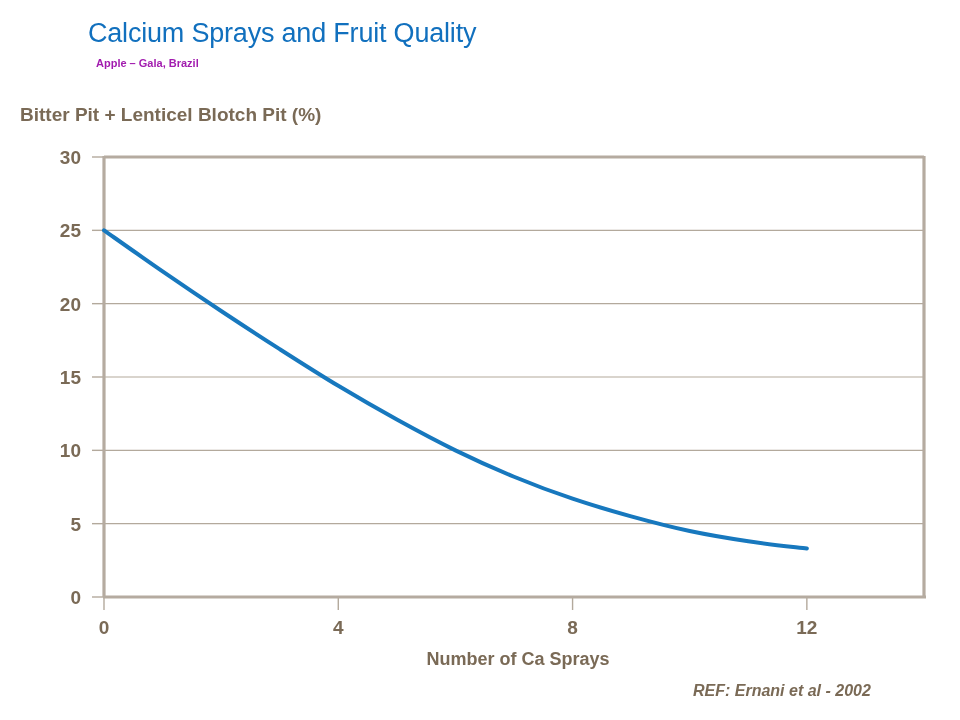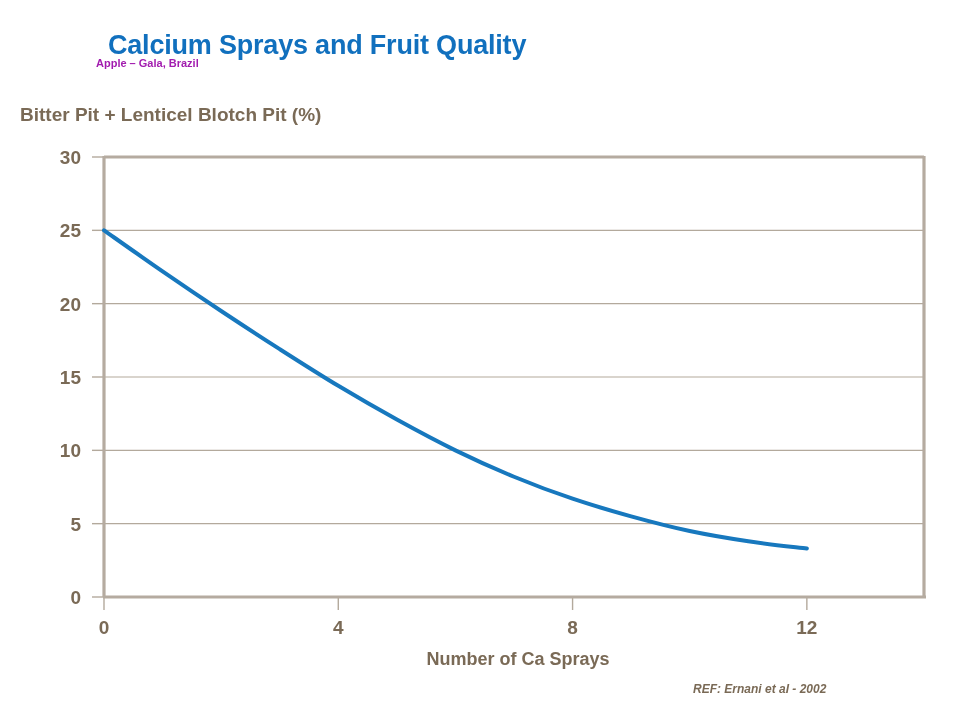--- a/index.html
+++ b/index.html
@@ -19,14 +19,13 @@
   
   #chart-title {
     position: absolute;
-    left: 108px;
+    left: 88px;
     top: 18px;
     font-size: 27px;
-    font-weight: bold;
+    font-weight: normal;
     color: #1170be;
     letter-spacing: -0.2px;
     white-space: nowrap;
-    margin-top: 12px;
   }
   #chart-subtitle {
     position: absolute;

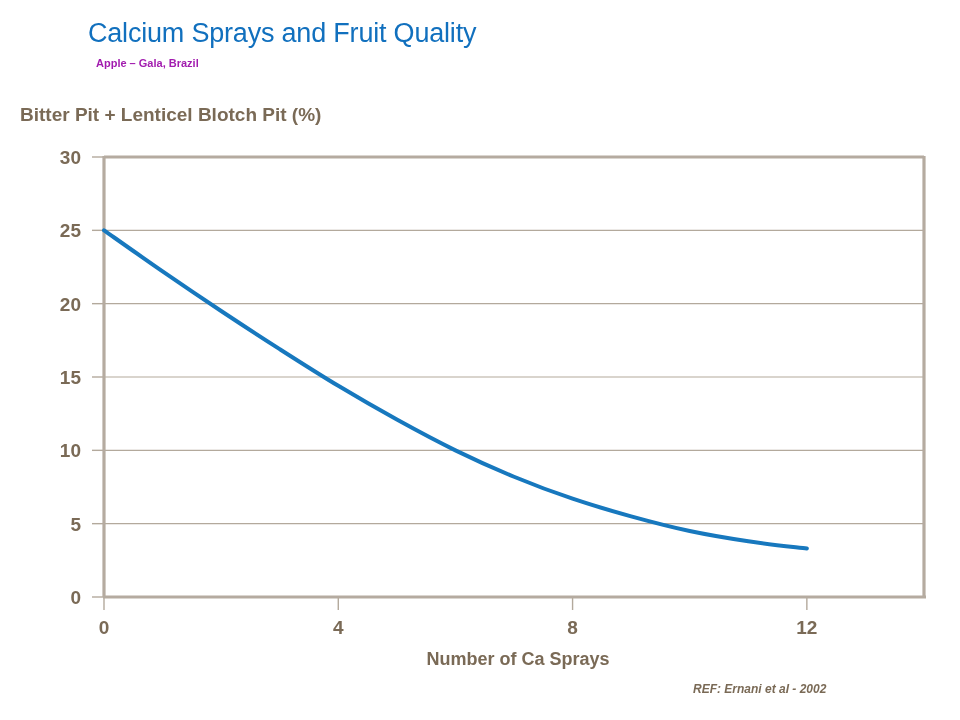--- a/index.html
+++ b/index.html
@@ -49,7 +49,7 @@
     position: absolute;
     left: 693px;
     top: 682px;
-    font-size: 12px;
+    font-size: 16px;
     font-weight: bold;
     font-style: italic;
     color: #7a6a56;

